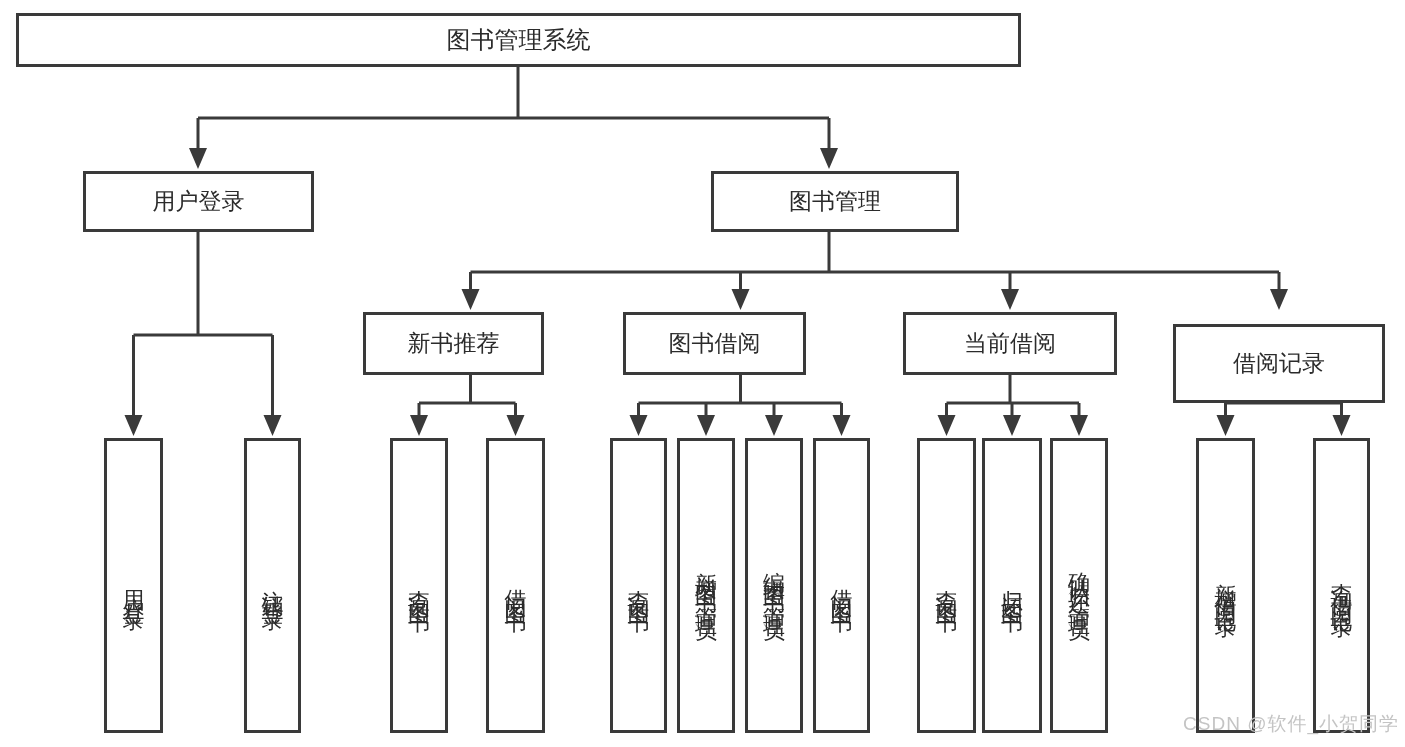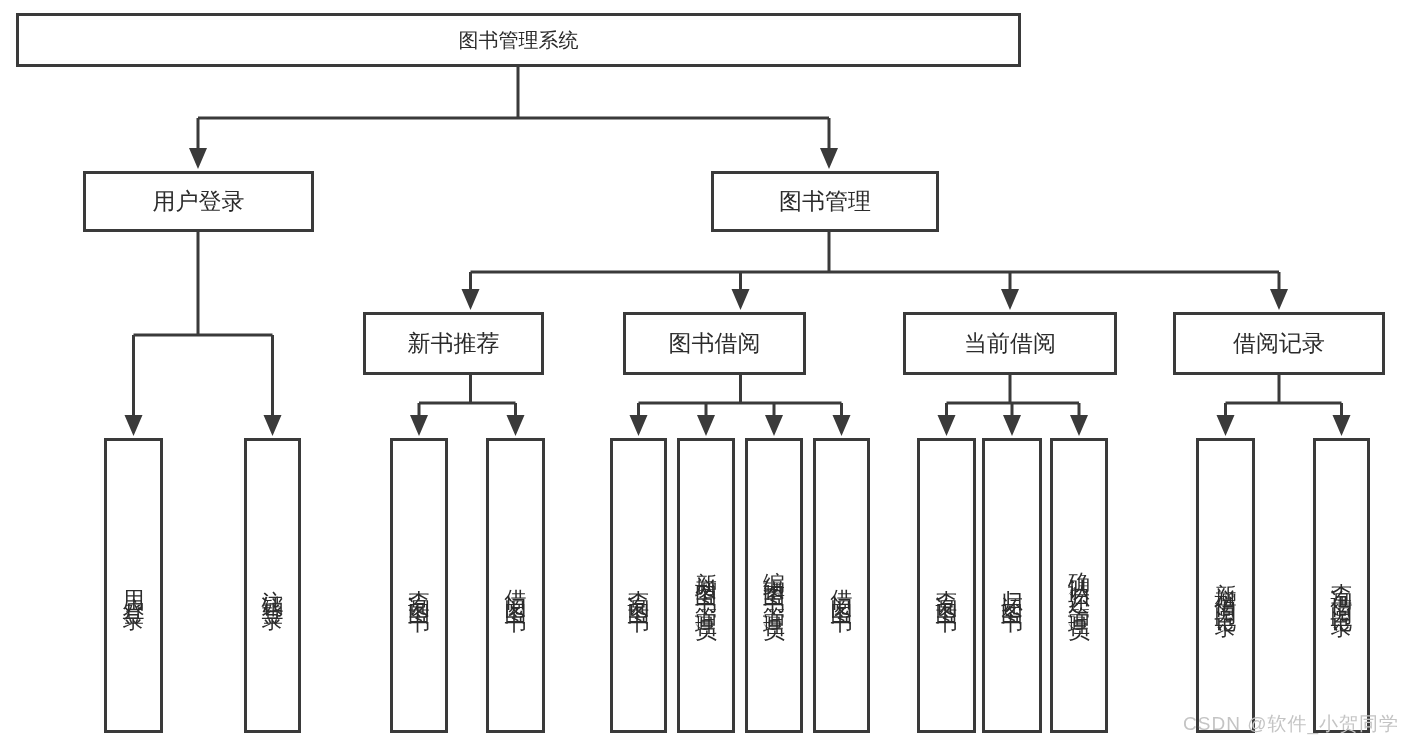--- a/index.html
+++ b/index.html
@@ -38,7 +38,7 @@
     white-space:nowrap;
     line-height:1;
   }
-  .box.root{font-size:20px;}
+  .box.root{font-size:24px;}
   .box.leaf{
     writing-mode:vertical-rl;
     text-orientation:mixed;

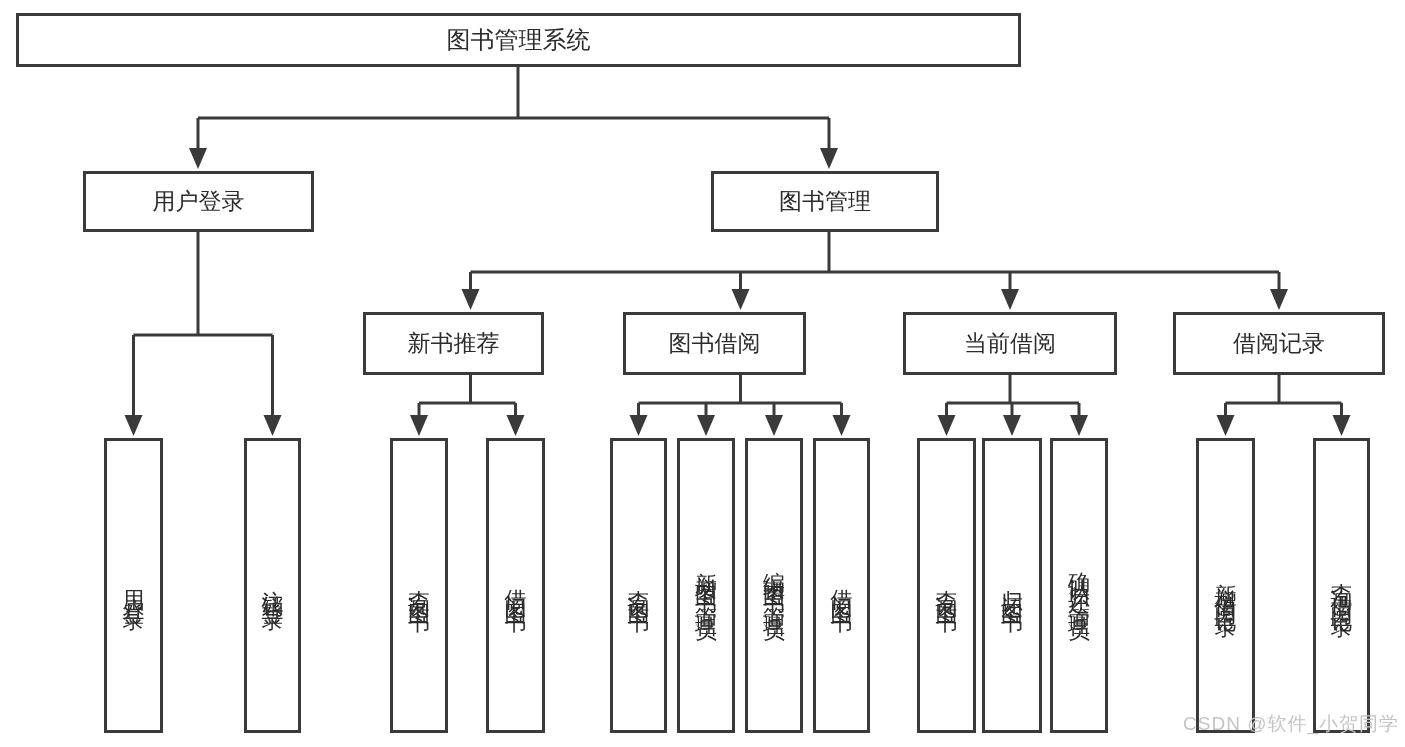--- a/index.html
+++ b/index.html
@@ -96,7 +96,7 @@
   <div class="box root" style="left:16px;top:13px;width:1005px;height:54px">图书管理系统</div>
 
   <div class="box" style="left:83px;top:171px;width:231px;height:61px">用户登录</div>
-  <div class="box" style="left:711px;top:171px;width:228px;height:61px">图书管理</div>
+  <div class="box" style="left:711px;top:171px;width:248px;height:61px">图书管理</div>
 
   <div class="box" style="left:363px;top:312px;width:181px;height:63px">新书推荐</div>
   <div class="box" style="left:623px;top:312px;width:183px;height:63px">图书借阅</div>

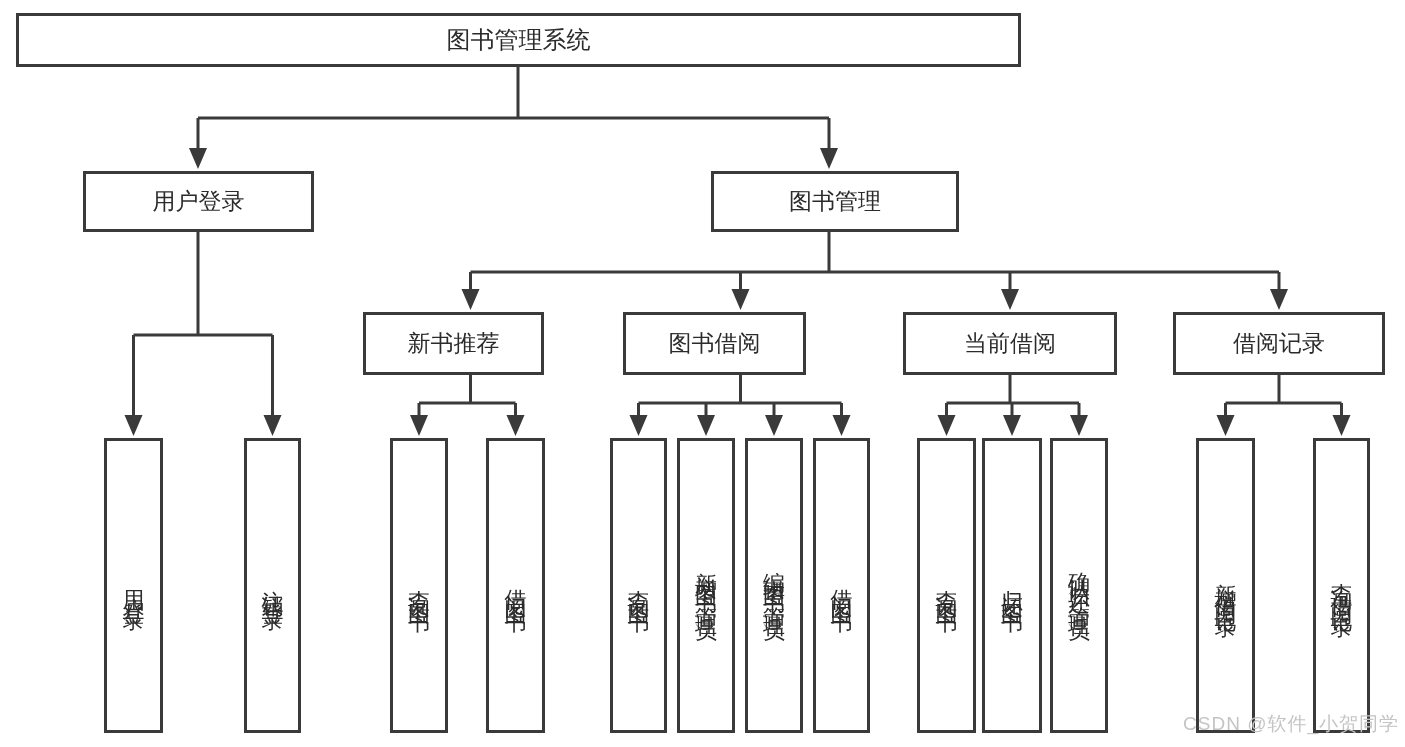--- a/index.html
+++ b/index.html
@@ -101,7 +101,7 @@
   <div class="box" style="left:363px;top:312px;width:181px;height:63px">新书推荐</div>
   <div class="box" style="left:623px;top:312px;width:183px;height:63px">图书借阅</div>
   <div class="box" style="left:903px;top:312px;width:214px;height:63px">当前借阅</div>
-  <div class="box" style="left:1173px;top:312px;width:212px;height:63px">借阅记录</div>
+  <div class="box" style="left:1173px;top:324px;width:212px;height:79px">借阅记录</div>
 
   <div class="box leaf" style="left:104px;top:438px;width:59px;height:295px">用户登录</div>
   <div class="box leaf" style="left:244px;top:438px;width:57px;height:295px">注销登录</div>

